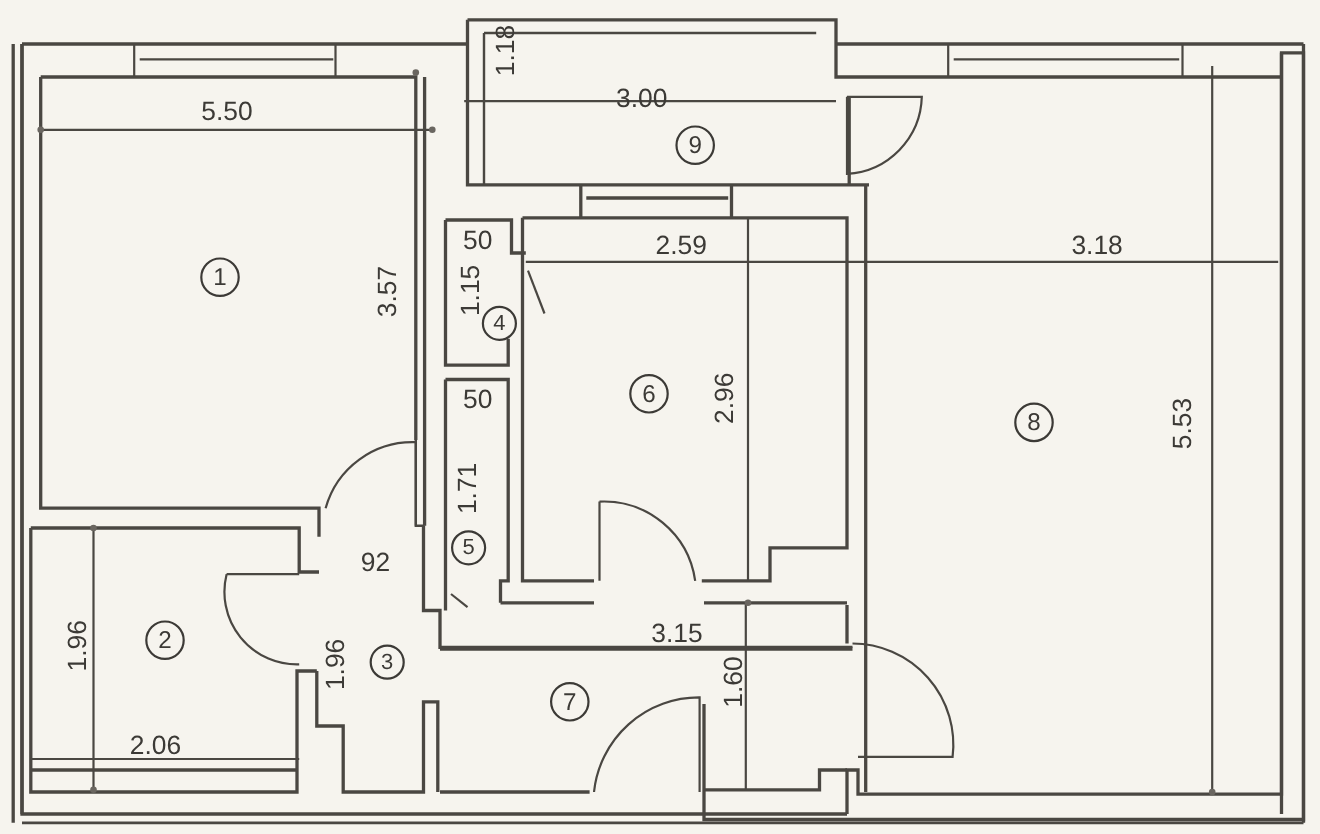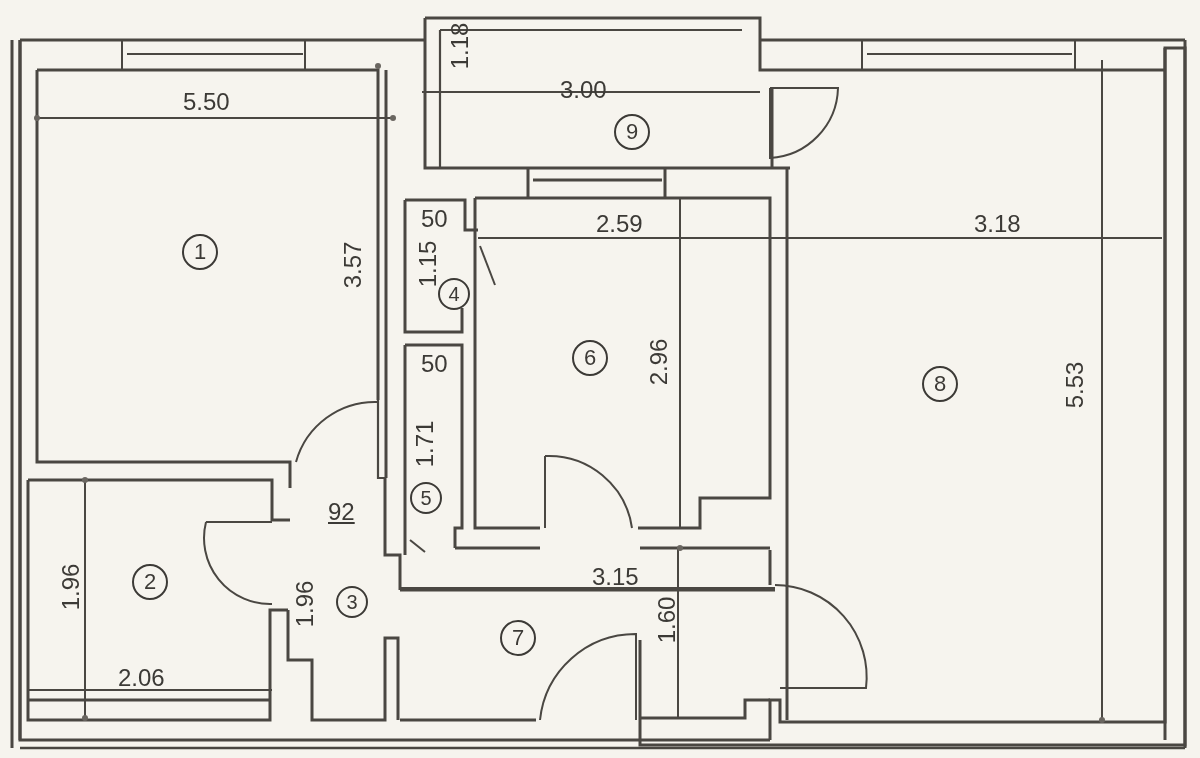--- a/index.html
+++ b/index.html
@@ -126,7 +126,7 @@
   <span class="label vert" style="left:402px; top:432px;">1.71</span>
   <span class="label vert" style="left:636px; top:350px;">2.96</span>
   <span class="label vert" style="left:1052px; top:373px;">5.53</span>
-  <span class="label" style="left:328px; top:500px;text-decoration:underline;">92</span>
+  <span class="label" style="left:328px; top:500px;">92</span>
   <span class="label vert" style="left:48px; top:575px;">1.96</span>
   <span class="label vert" style="left:282px; top:592px;">1.96</span>
   <span class="label" style="left:118px; top:666px;text-align:right;">2.06</span>

